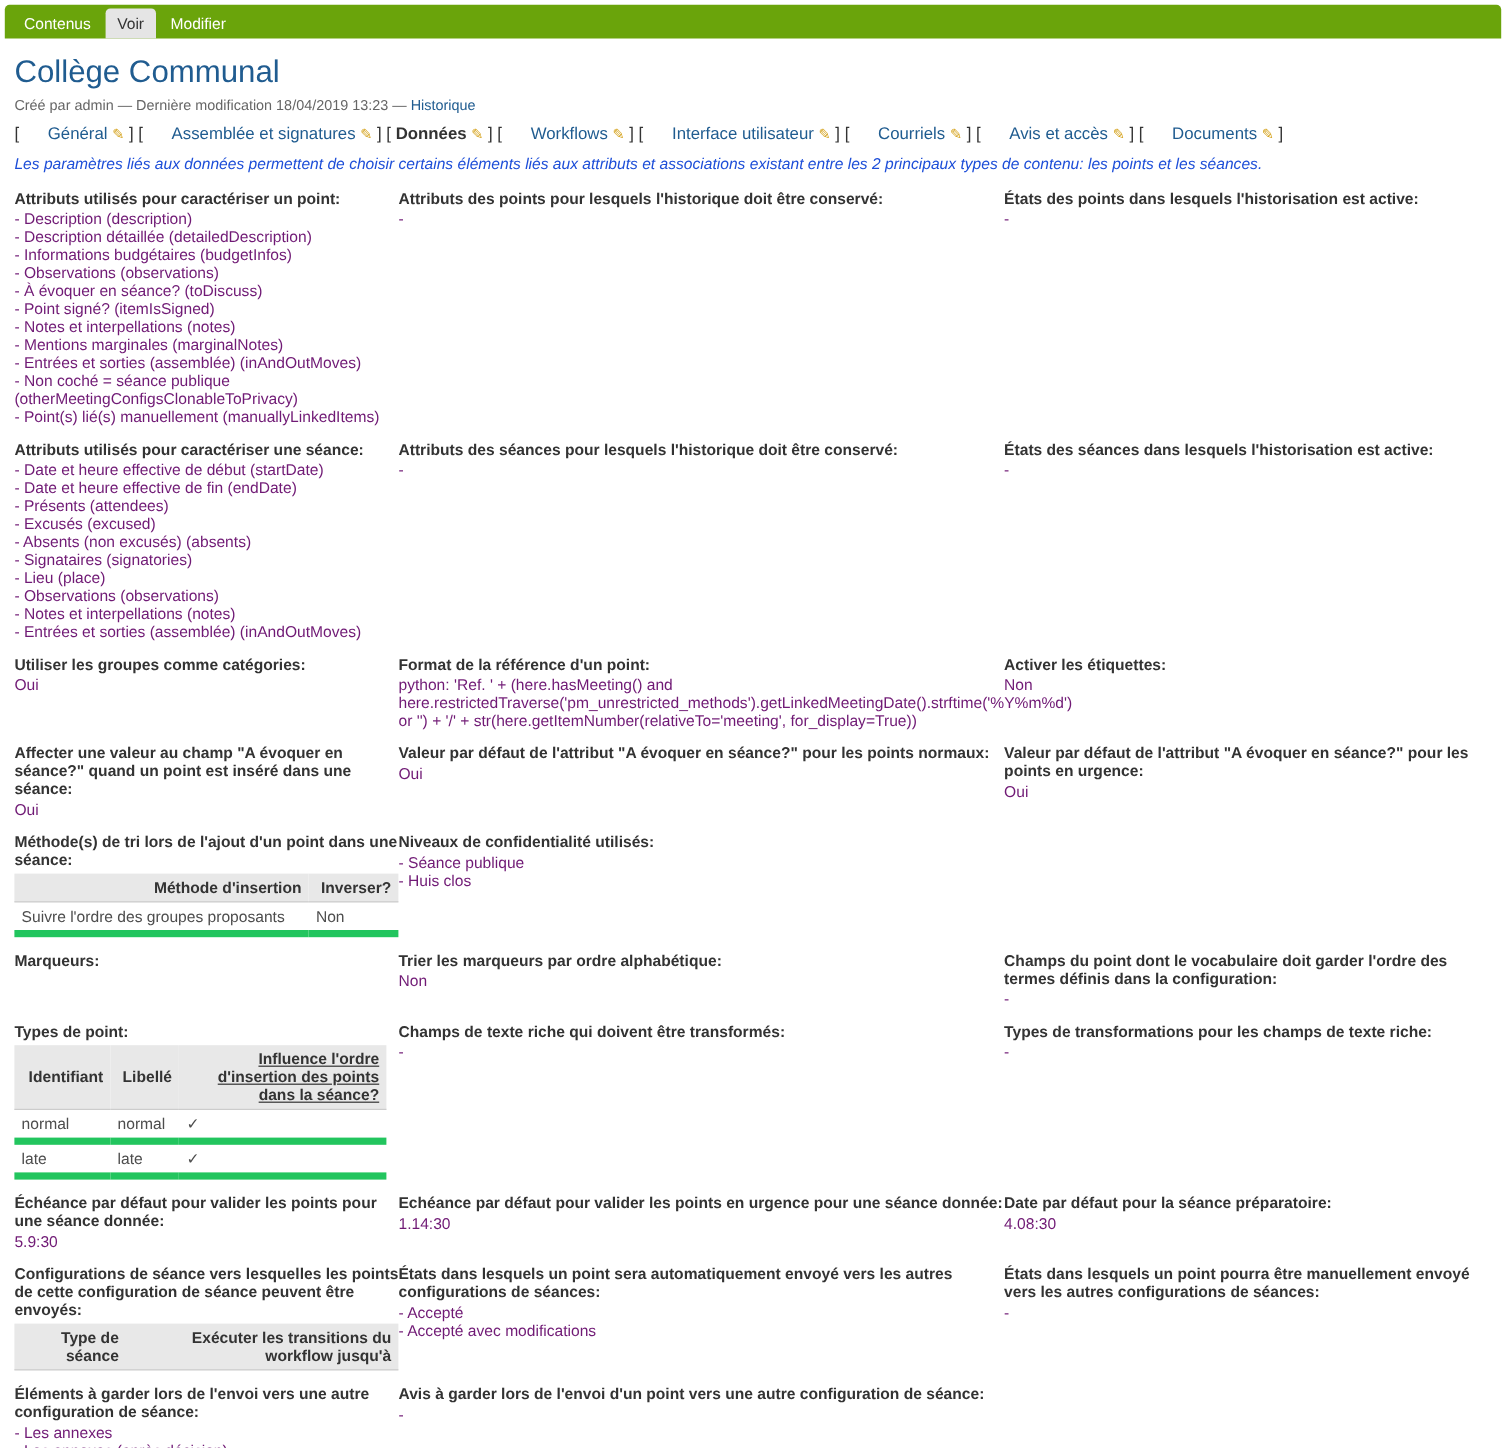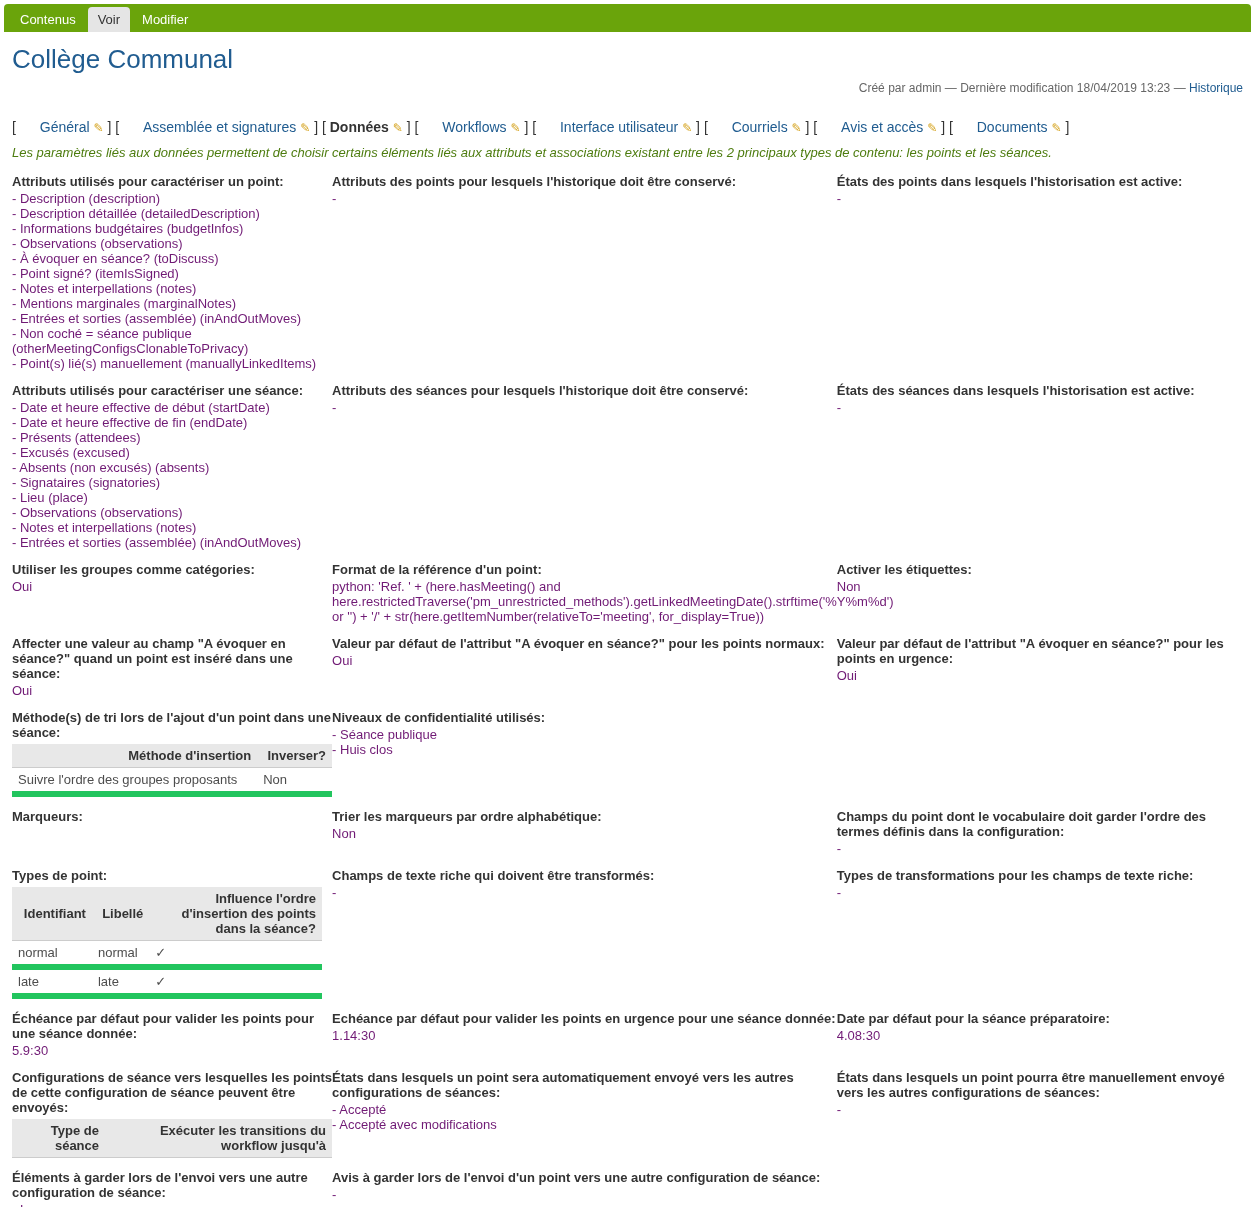--- a/index.html
+++ b/index.html
@@ -9,7 +9,7 @@
     .tab.active { background: #e5e5e5; color: #333; border-radius: 4px 4px 0 0; }
     .page { padding: 8px 12px; }
     h1 { color: #205c90; font-size: 26px; font-weight: normal; margin: 4px 0 6px 0; }
-    .byline { color: #666; font-size: 12px; margin-bottom: 24px; text-align: right; }
+    .byline { color: #666; font-size: 12px; margin-bottom: 8px; }
     .byline a { color: #205c90; text-decoration: none; }
     .subnav { margin: 6px 0 10px 0; font-size: 14px; }
     .subnav a { color: #205c90; text-decoration: none; margin-left: 20px; }

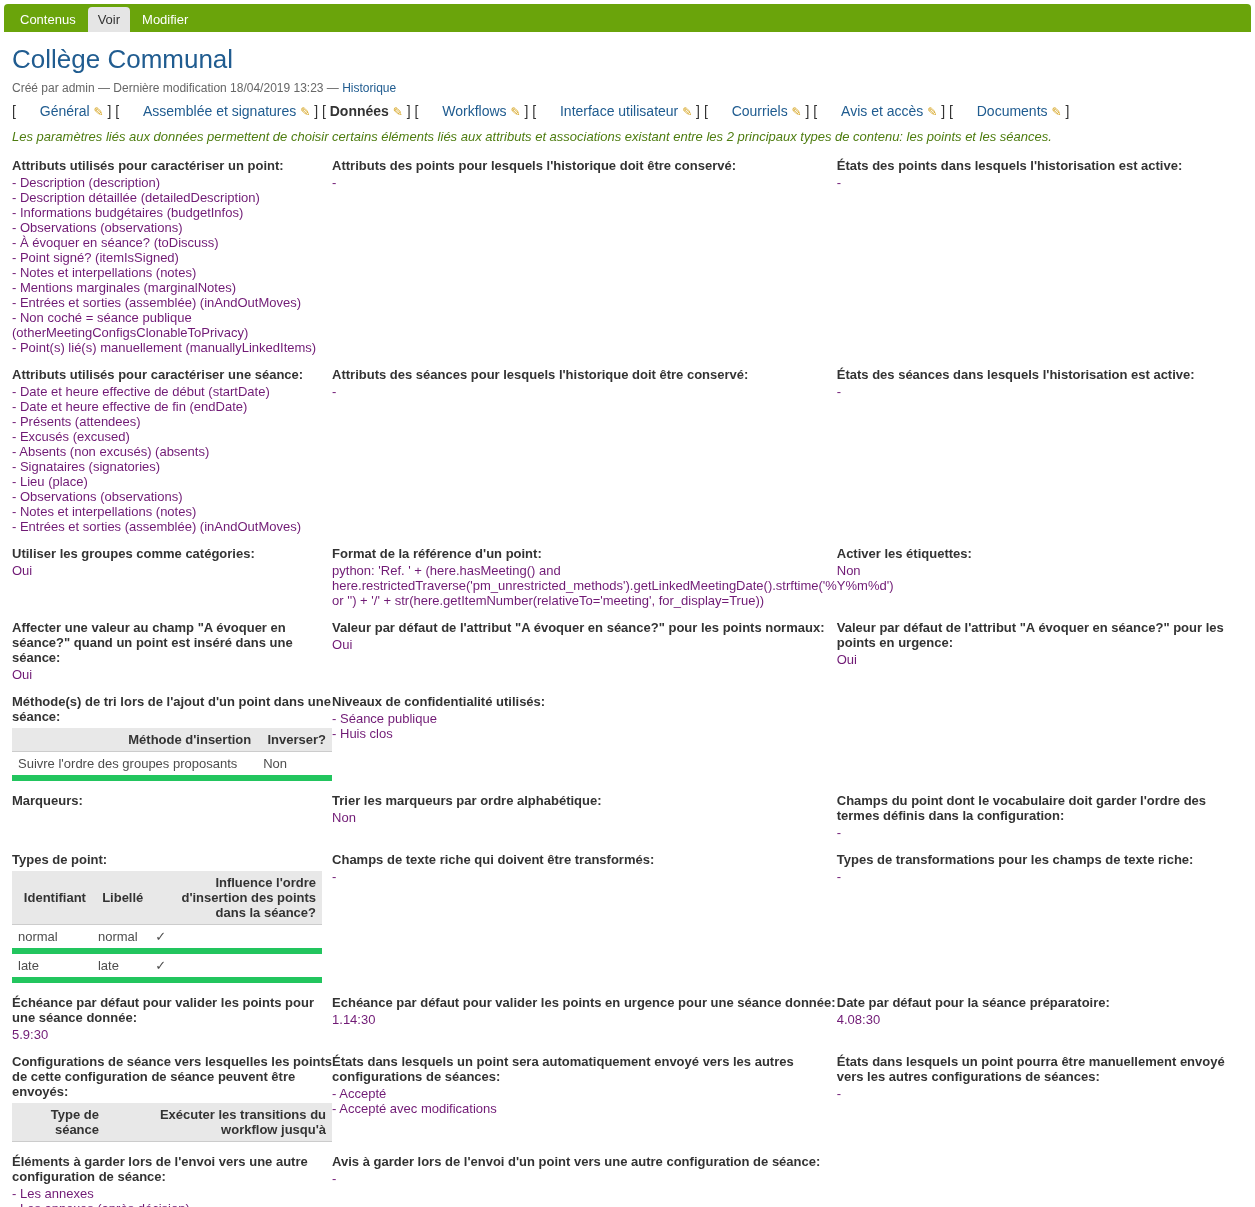--- a/index.html
+++ b/index.html
@@ -16,7 +16,7 @@
     .subnav .bracket { color: #333; }
     .subnav .current { font-weight: bold; color: #333; }
     .pencil { color: #d4a017; font-size: 12px; }
-    .intro { font-style: italic; color: #4d7c0f; margin: 8px 0 14px 0; }
+    .intro { font-style: italic; color: #1d4ed8; margin: 8px 0 14px 0; }
     .grid { display: grid; grid-template-columns: 26% 41% 33%; column-gap: 0; margin-bottom: 12px; }
     .field-label { font-weight: bold; color: #333; margin-bottom: 2px; }
     .field-value { color: #701a75; }

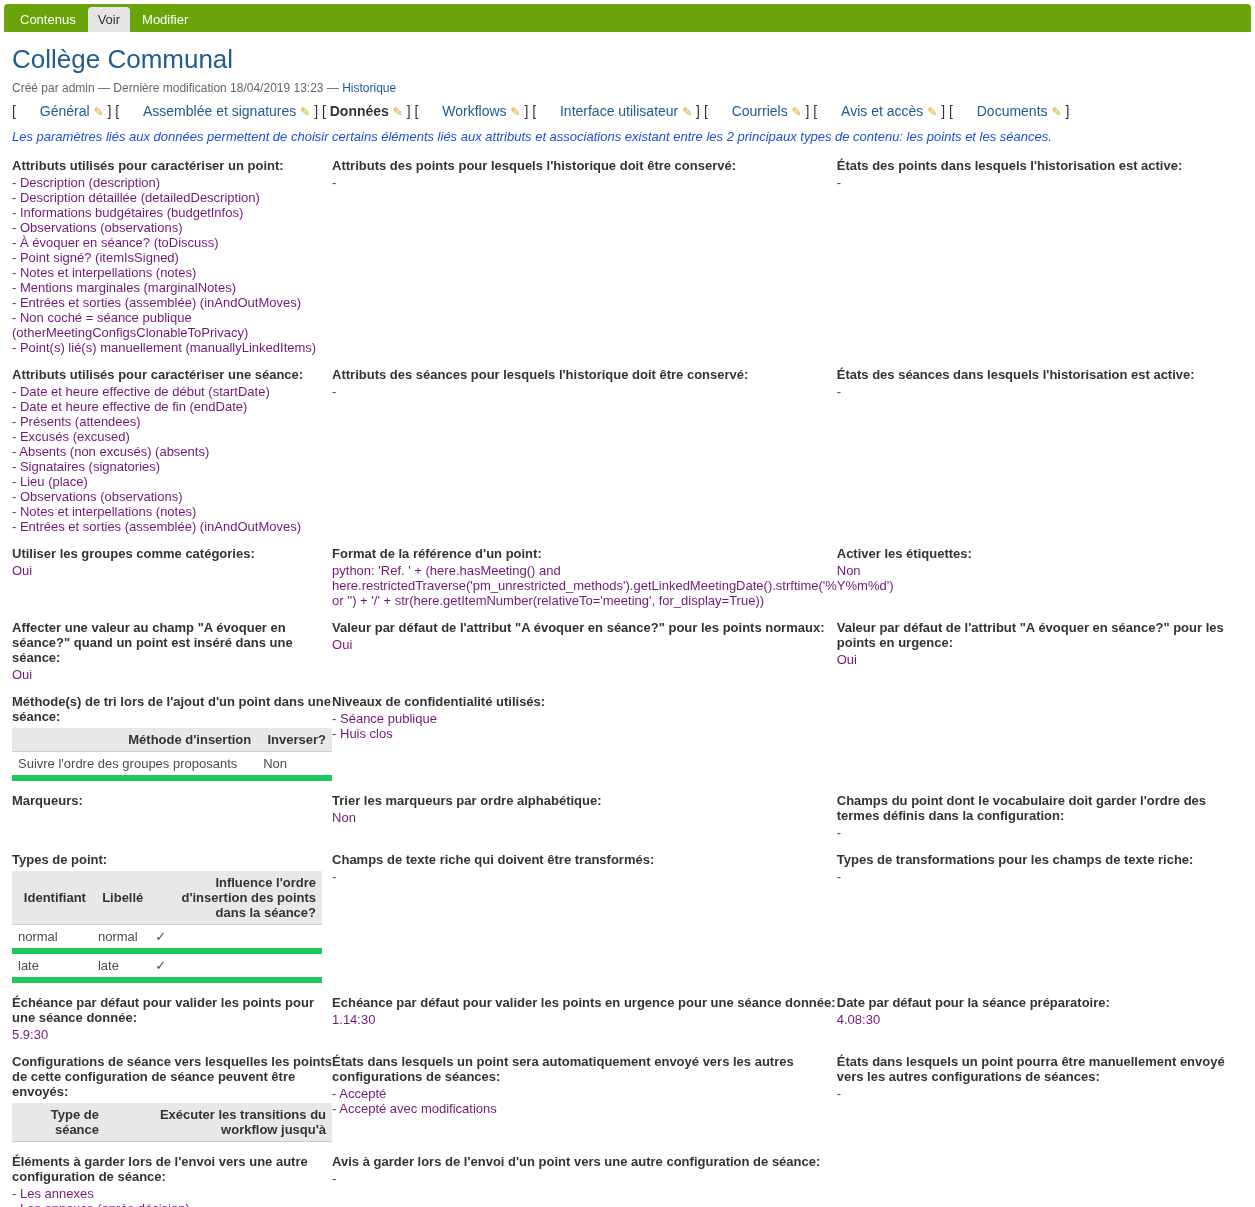--- a/index.html
+++ b/index.html
@@ -179,7 +179,7 @@
             <tr>
               <th>Identifiant</th>
               <th>Libellé</th>
-              <th style="max-width:160px;">Influence l'ordre d'insertion des points dans la séance?</th>
+              <th style="max-width:160px;text-decoration:underline;">Influence l'ordre d'insertion des points dans la séance?</th>
             </tr>
         <tr>
               <td>normal</td>

